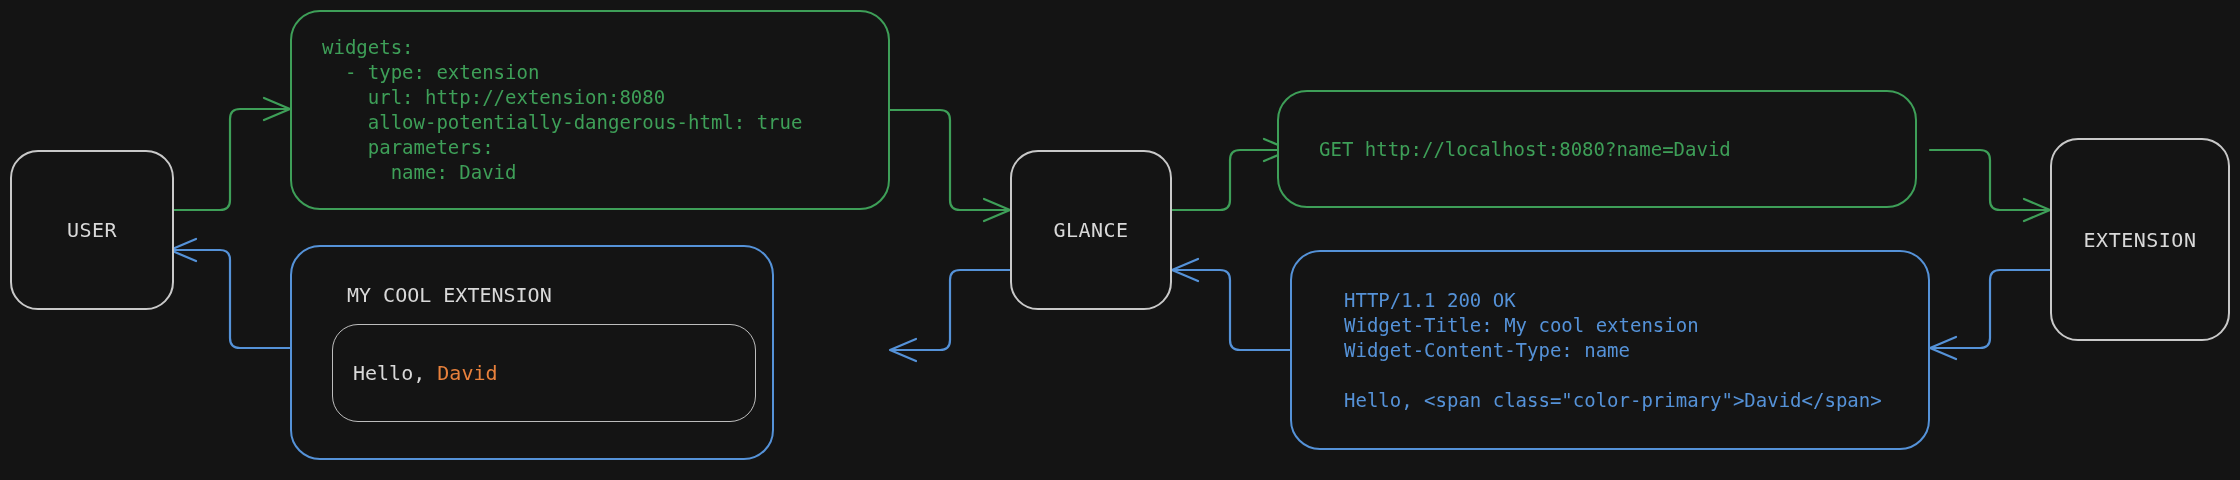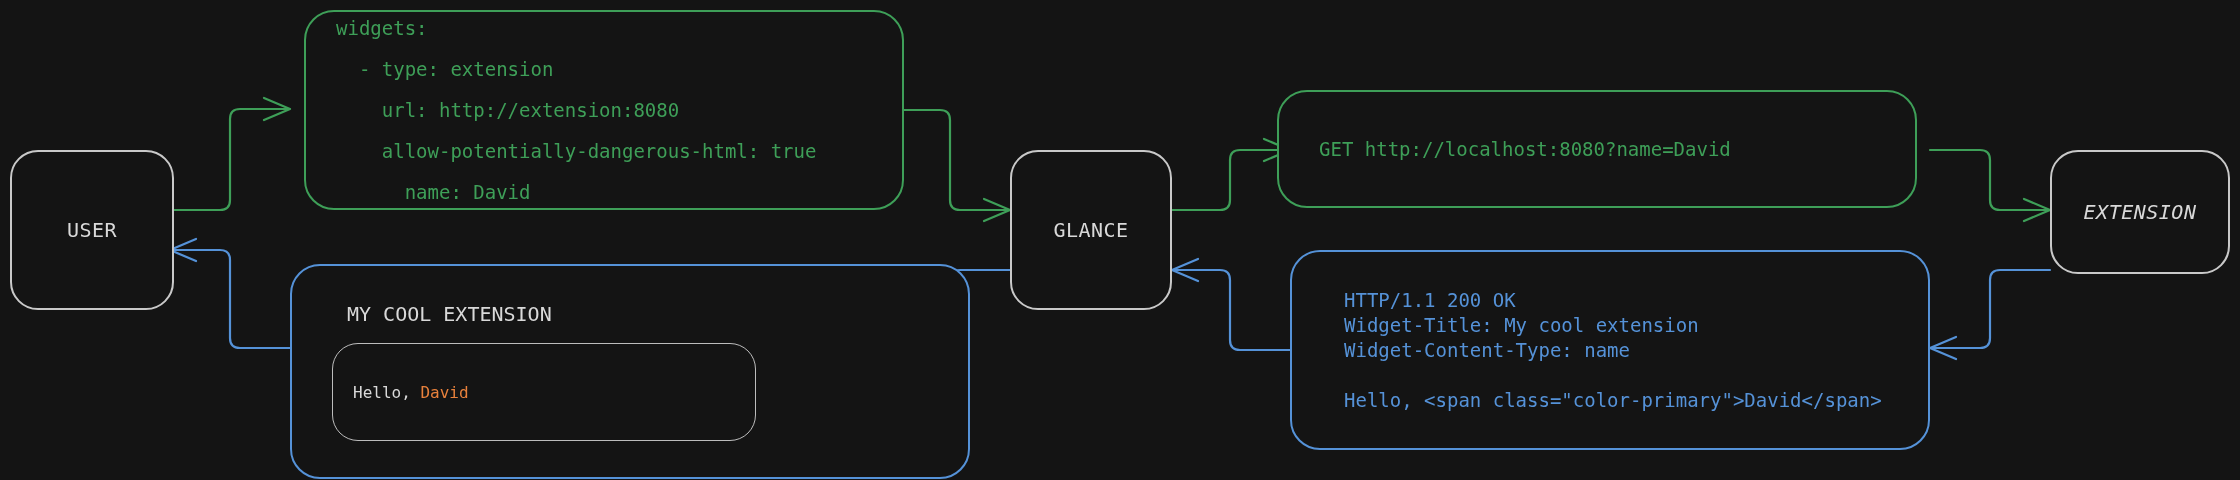--- a/index.html
+++ b/index.html
@@ -58,7 +58,7 @@
   }
   .codebox.green { border: 2px solid var(--green, #3e9f58); color: var(--green, #3e9f58); }
   .codebox.blue  { border: 2px solid var(--blue, #5592d8);  color: var(--blue, #5592d8); }
-  #box-config   { left: 304px;  top: 10px;  width: 600px; height: 200px; padding-left: 30px; gap: 16px; }
+  #box-config   { left: 290px;  top: 10px;  width: 600px; height: 200px; padding-left: 30px; }
   #box-request  { left: 1277px; top: 90px;  width: 640px; height: 118px; padding-left: 40px; }
   #box-response { left: 1290px; top: 250px; width: 640px; height: 200px; padding-left: 52px; }
   .code-line {

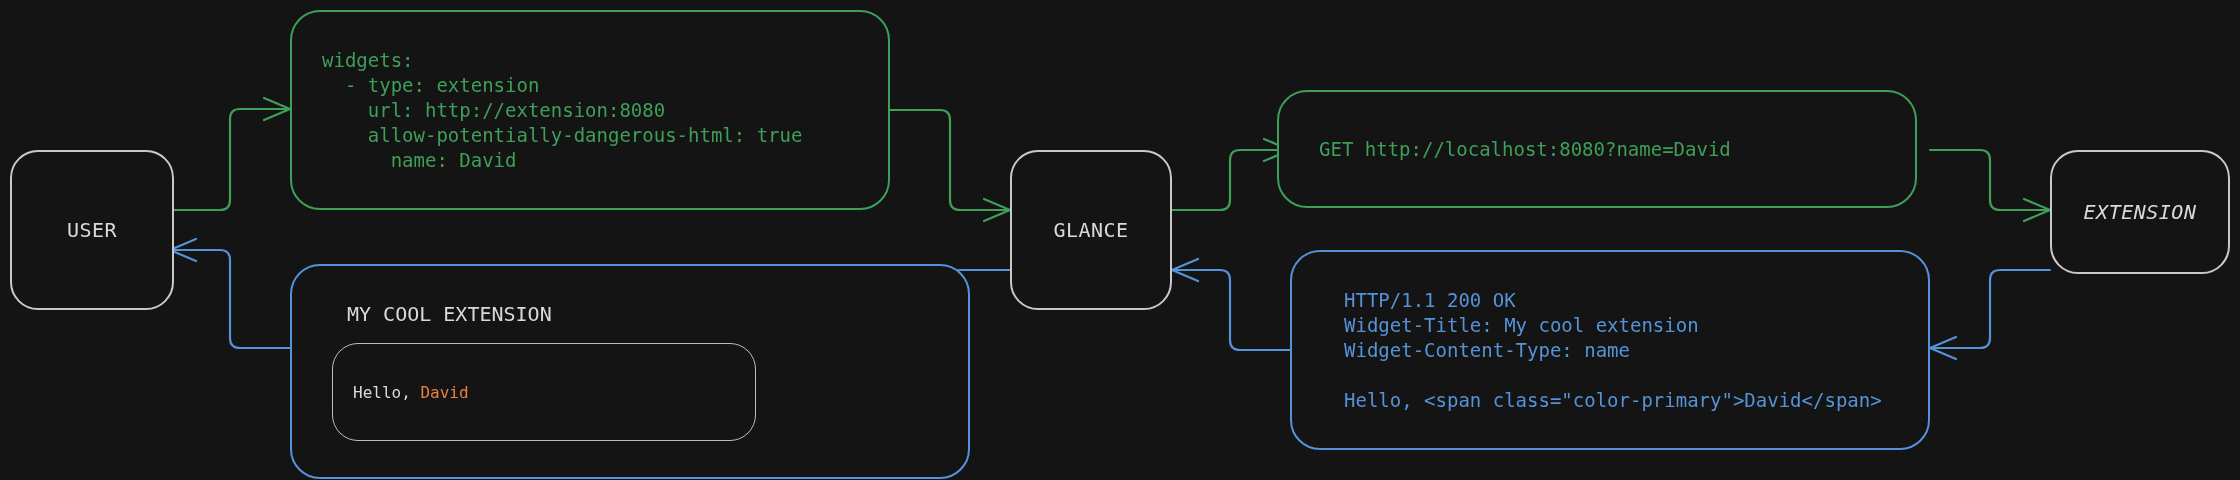--- a/index.html
+++ b/index.html
@@ -131,6 +131,7 @@
     <div class="code-line">  - type: extension</div>
     <div class="code-line">    url: http://extension:8080</div>
     <div class="code-line">    allow-potentially-dangerous-html: true</div>
+    <div class="code-line">    parameters:</div>
     <div class="code-line">      name: David</div>
   </div>
 

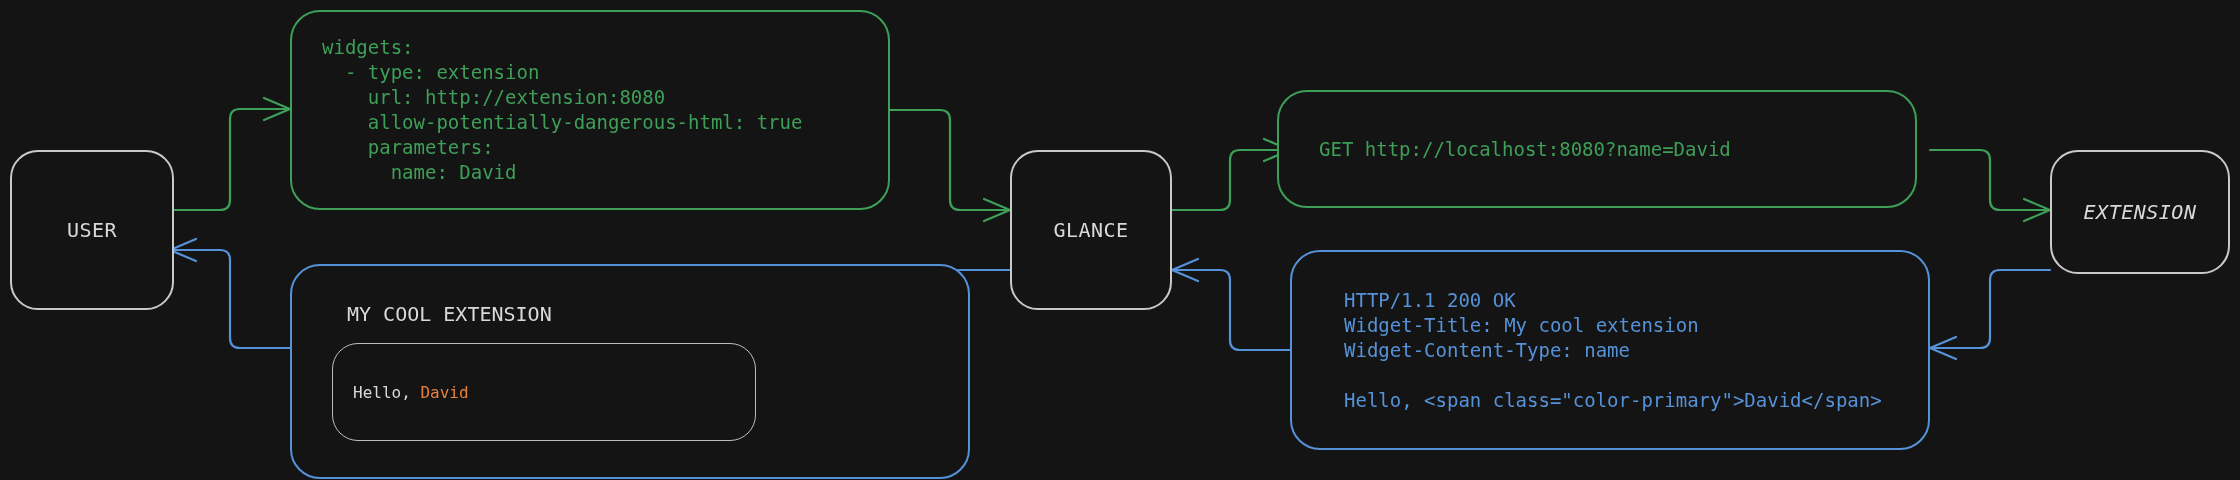--- a/index.html
+++ b/index.html
@@ -44,7 +44,7 @@
   }
   #node-user      { left: 10px;   top: 150px; width: 164px; height: 160px; }
   #node-glance    { left: 1010px; top: 150px; width: 162px; height: 160px; }
-  #node-extension { left: 2050px; top: 150px; width: 180px; height: 124px; font-style: italic; }
+  #node-extension { left: 2050px; top: 138px; width: 180px; height: 203px; }
 
   .codebox {
     position: absolute;

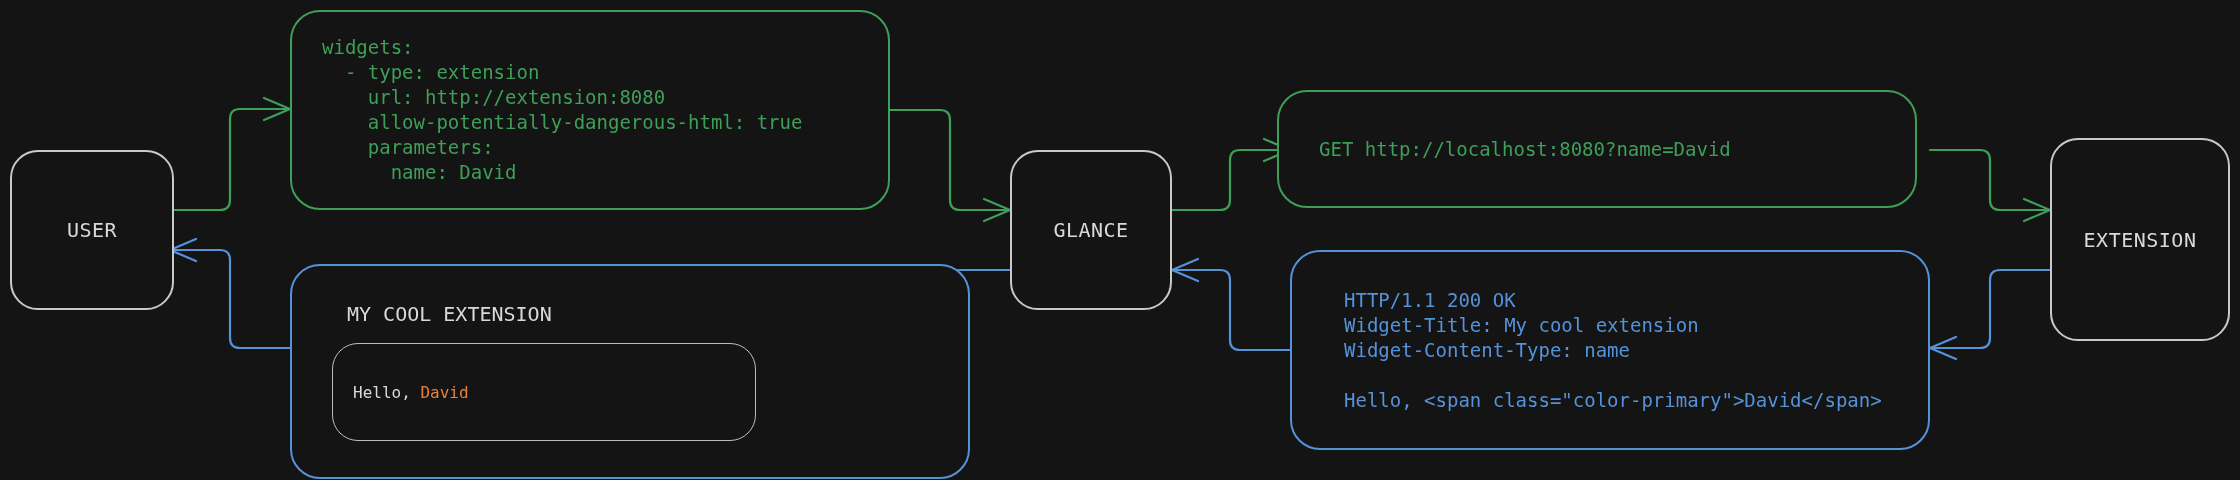--- a/index.html
+++ b/index.html
@@ -69,8 +69,8 @@
 
   #box-widget {
     position: absolute;
-    left: 290px; top: 264px;
-    width: 680px; height: 215px;
+    left: 290px; top: 245px;
+    width: 484px; height: 215px;
     border: 2px solid var(--blue, #5592d8);
     border-radius: 30px;
     box-sizing: border-box;

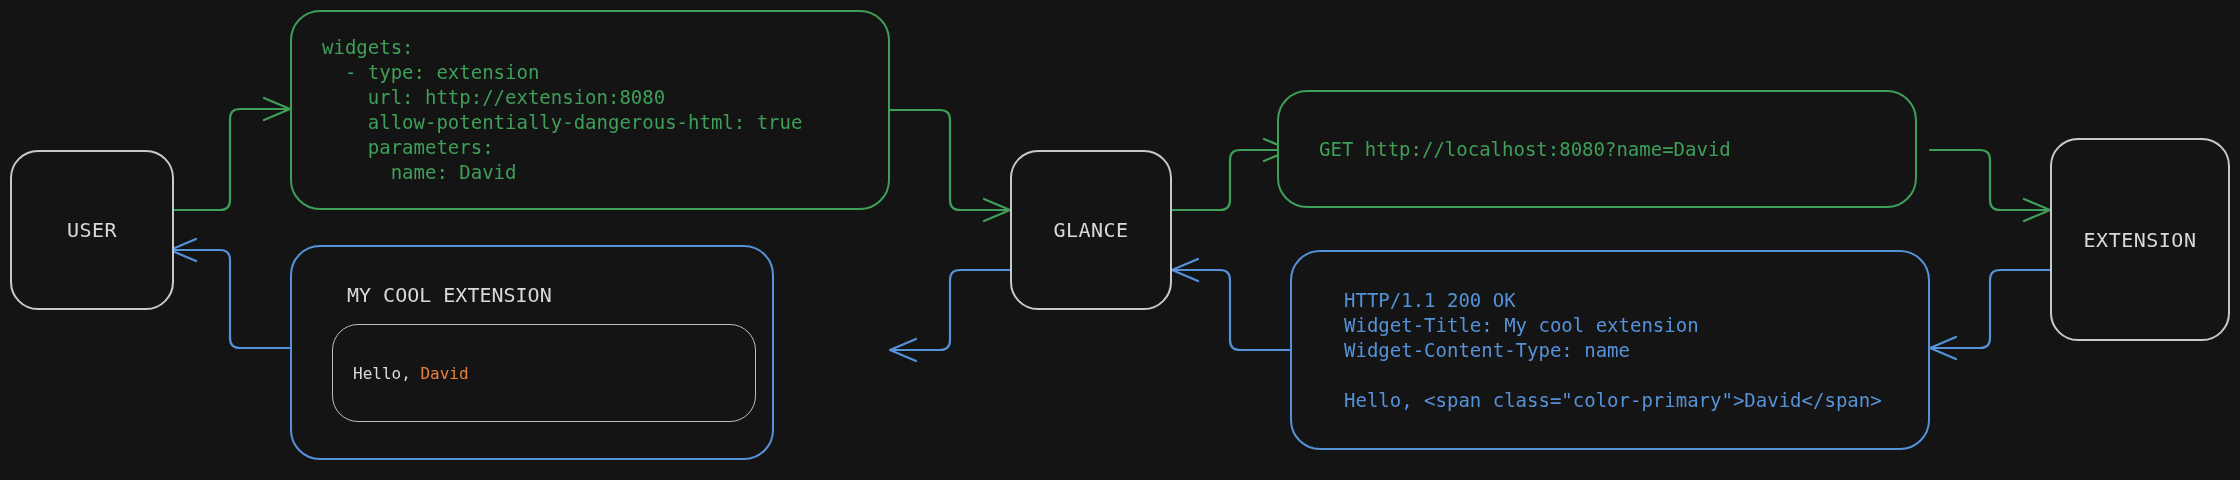--- a/index.html
+++ b/index.html
@@ -93,7 +93,7 @@
     display: flex;
     align-items: center;
     padding-left: 20px;
-    font-size: 16px;
+    font-size: 20px;
   }
   .greeting-prefix { color: var(--text-light, #d9d9d9); white-space: pre; }
   .greeting-name   { color: var(--orange, #e8813c); white-space: pre; }

